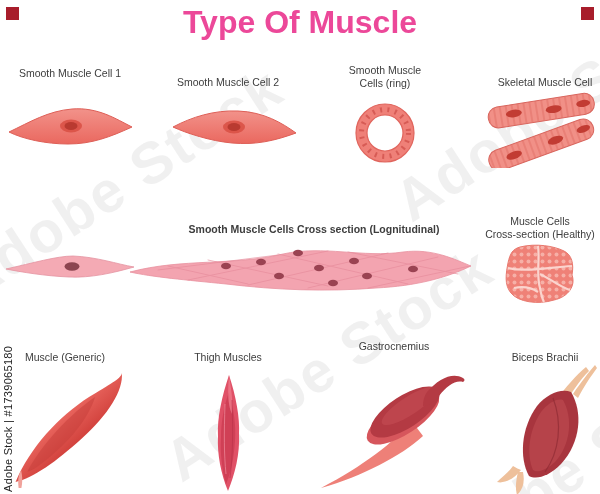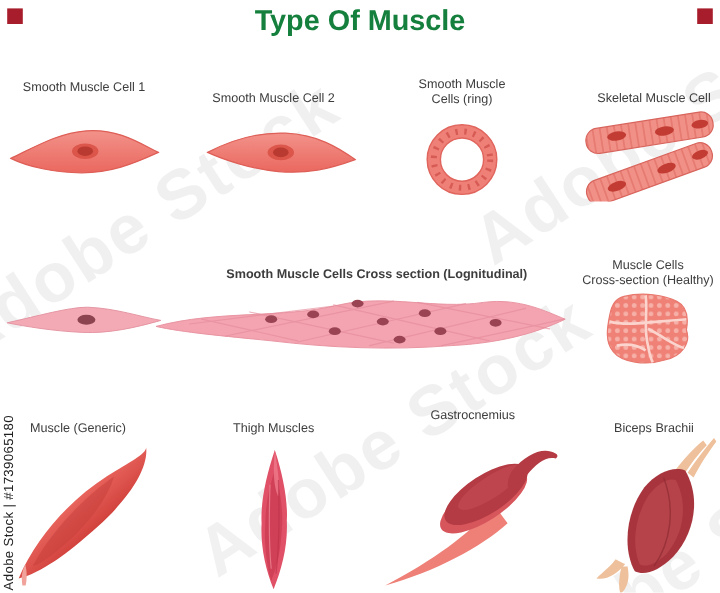--- a/index.html
+++ b/index.html
@@ -9,7 +9,7 @@
   }
   .title{
     position:absolute;left:0;top:4px;width:600px;text-align:center;
-    font-size:24px;font-weight:700;color:#15803d;letter-spacing:0px;margin:0;
+    font-size:32px;font-weight:700;color:#ec4899;letter-spacing:0px;margin:0;
   }
   .lbl{
     position:absolute;text-align:center;color:#3d3d3d;font-size:10.5px;line-height:13px;

